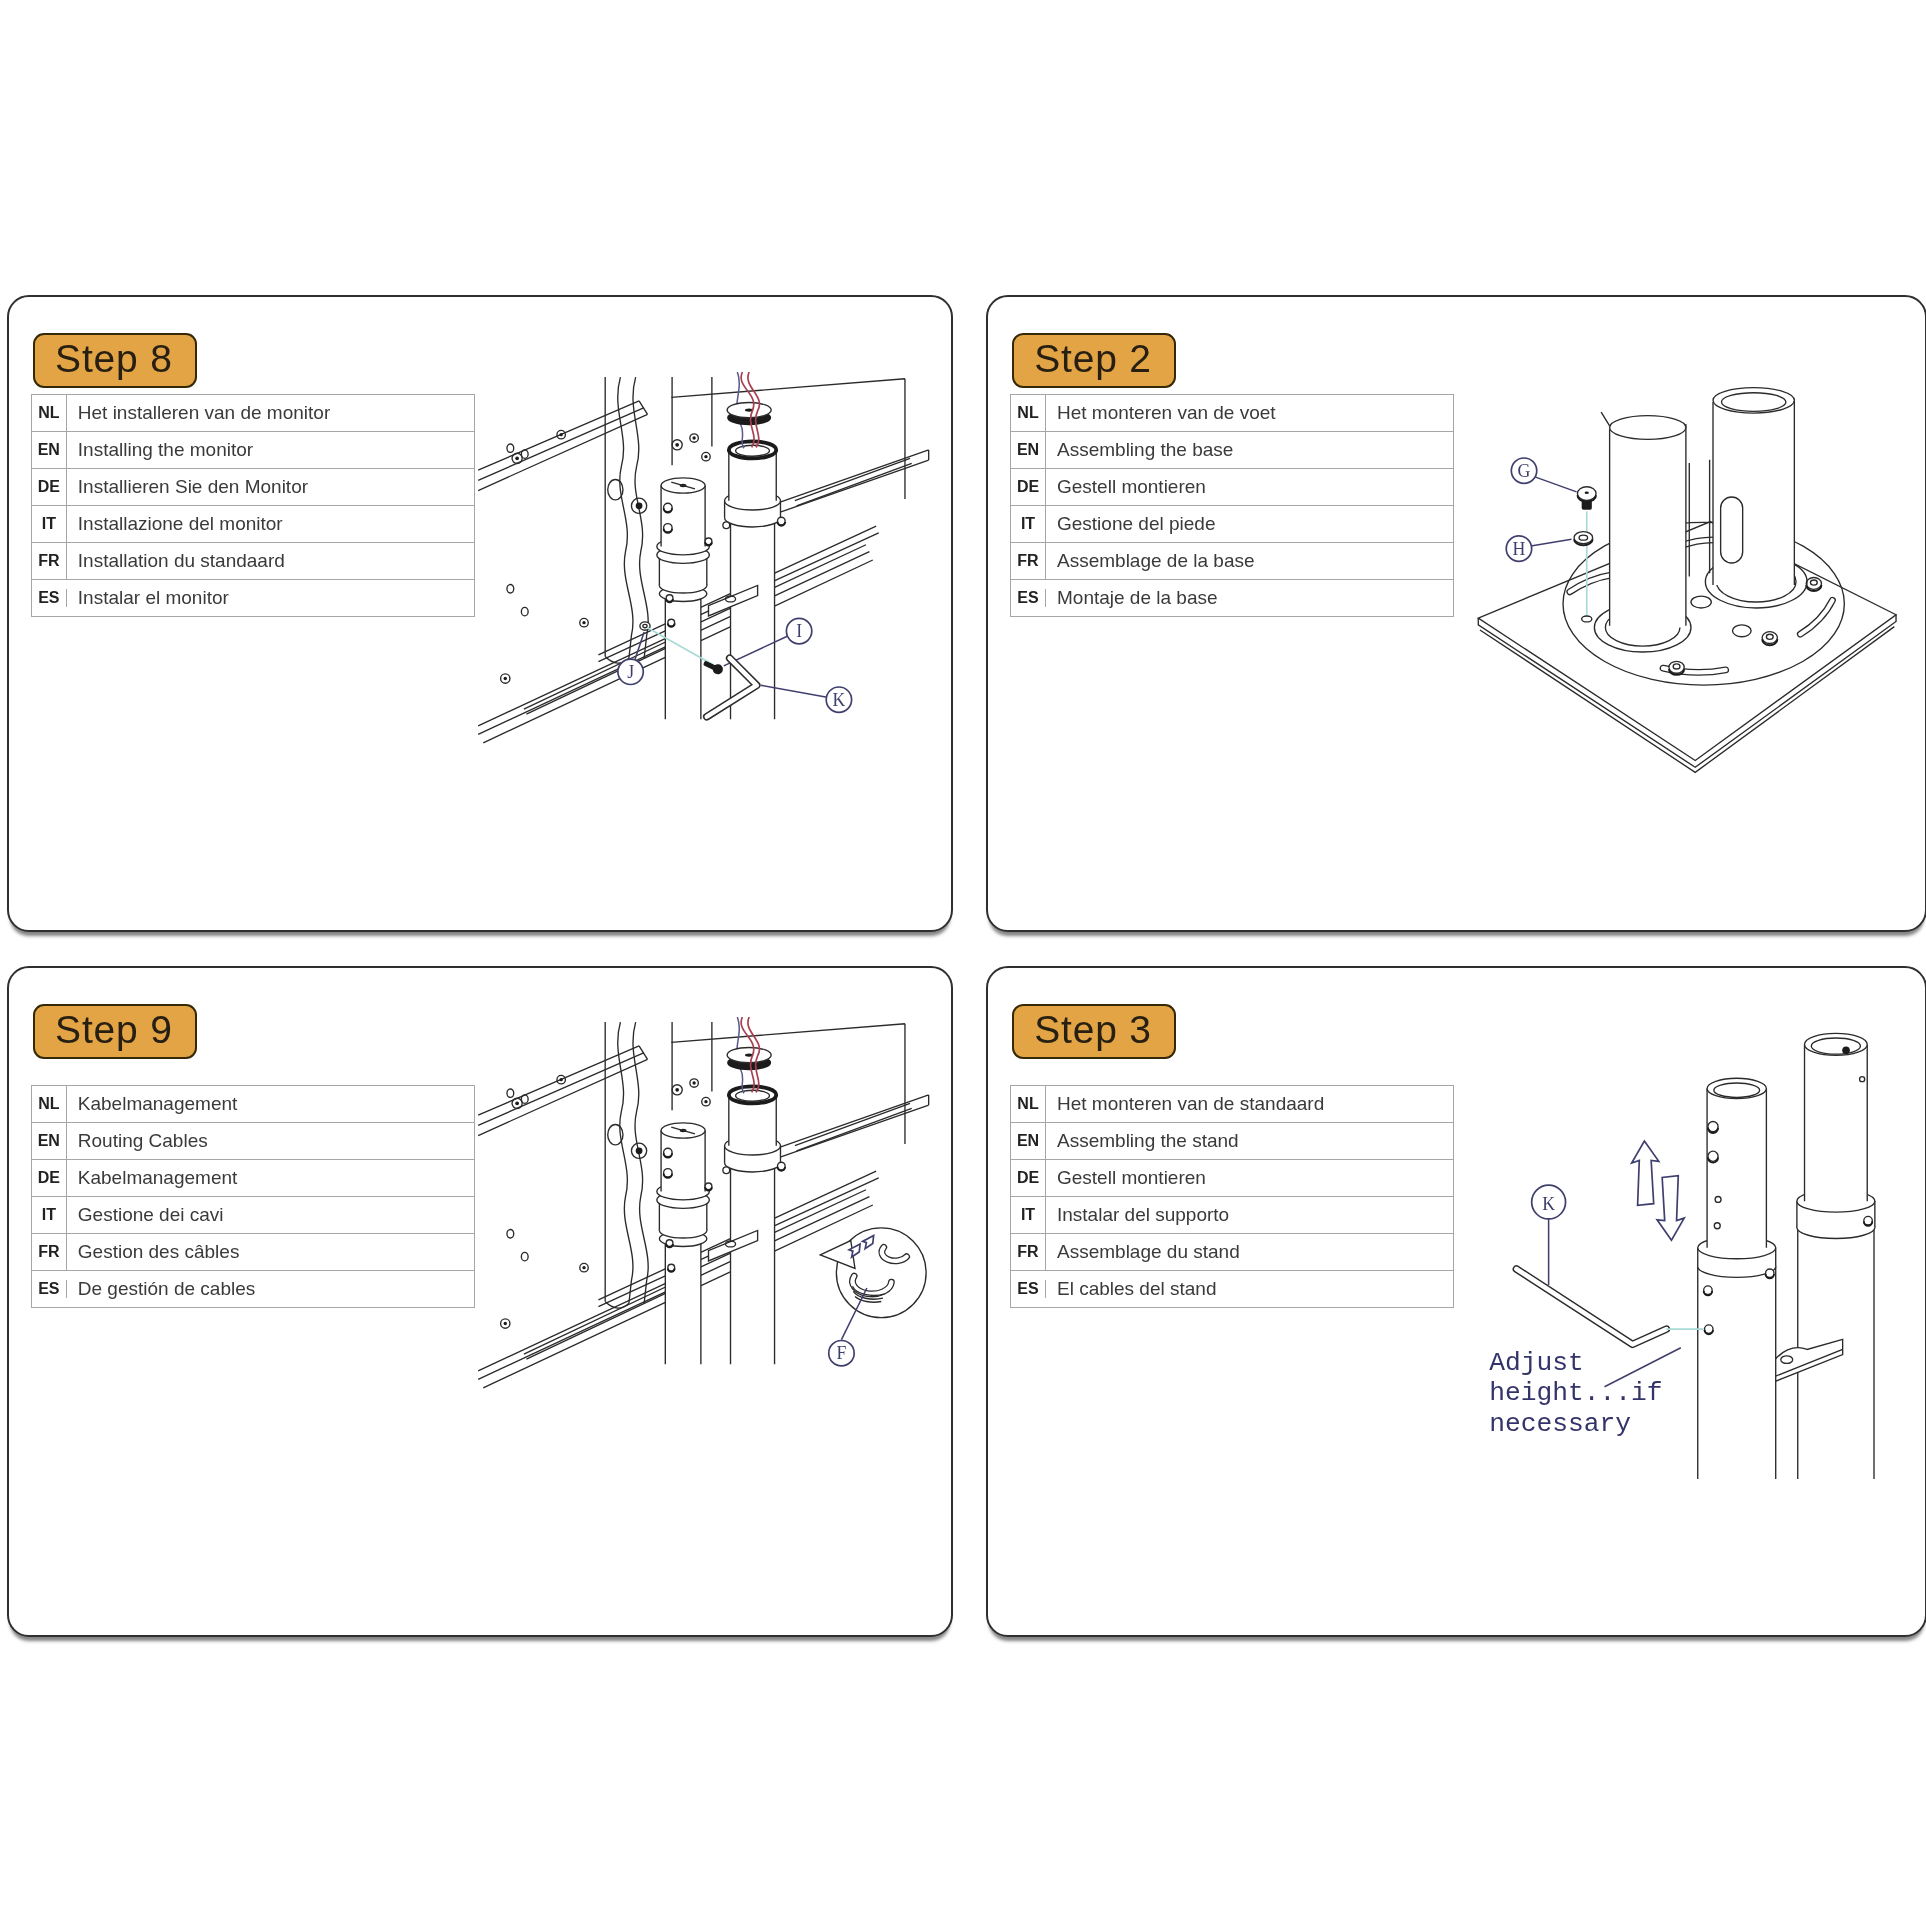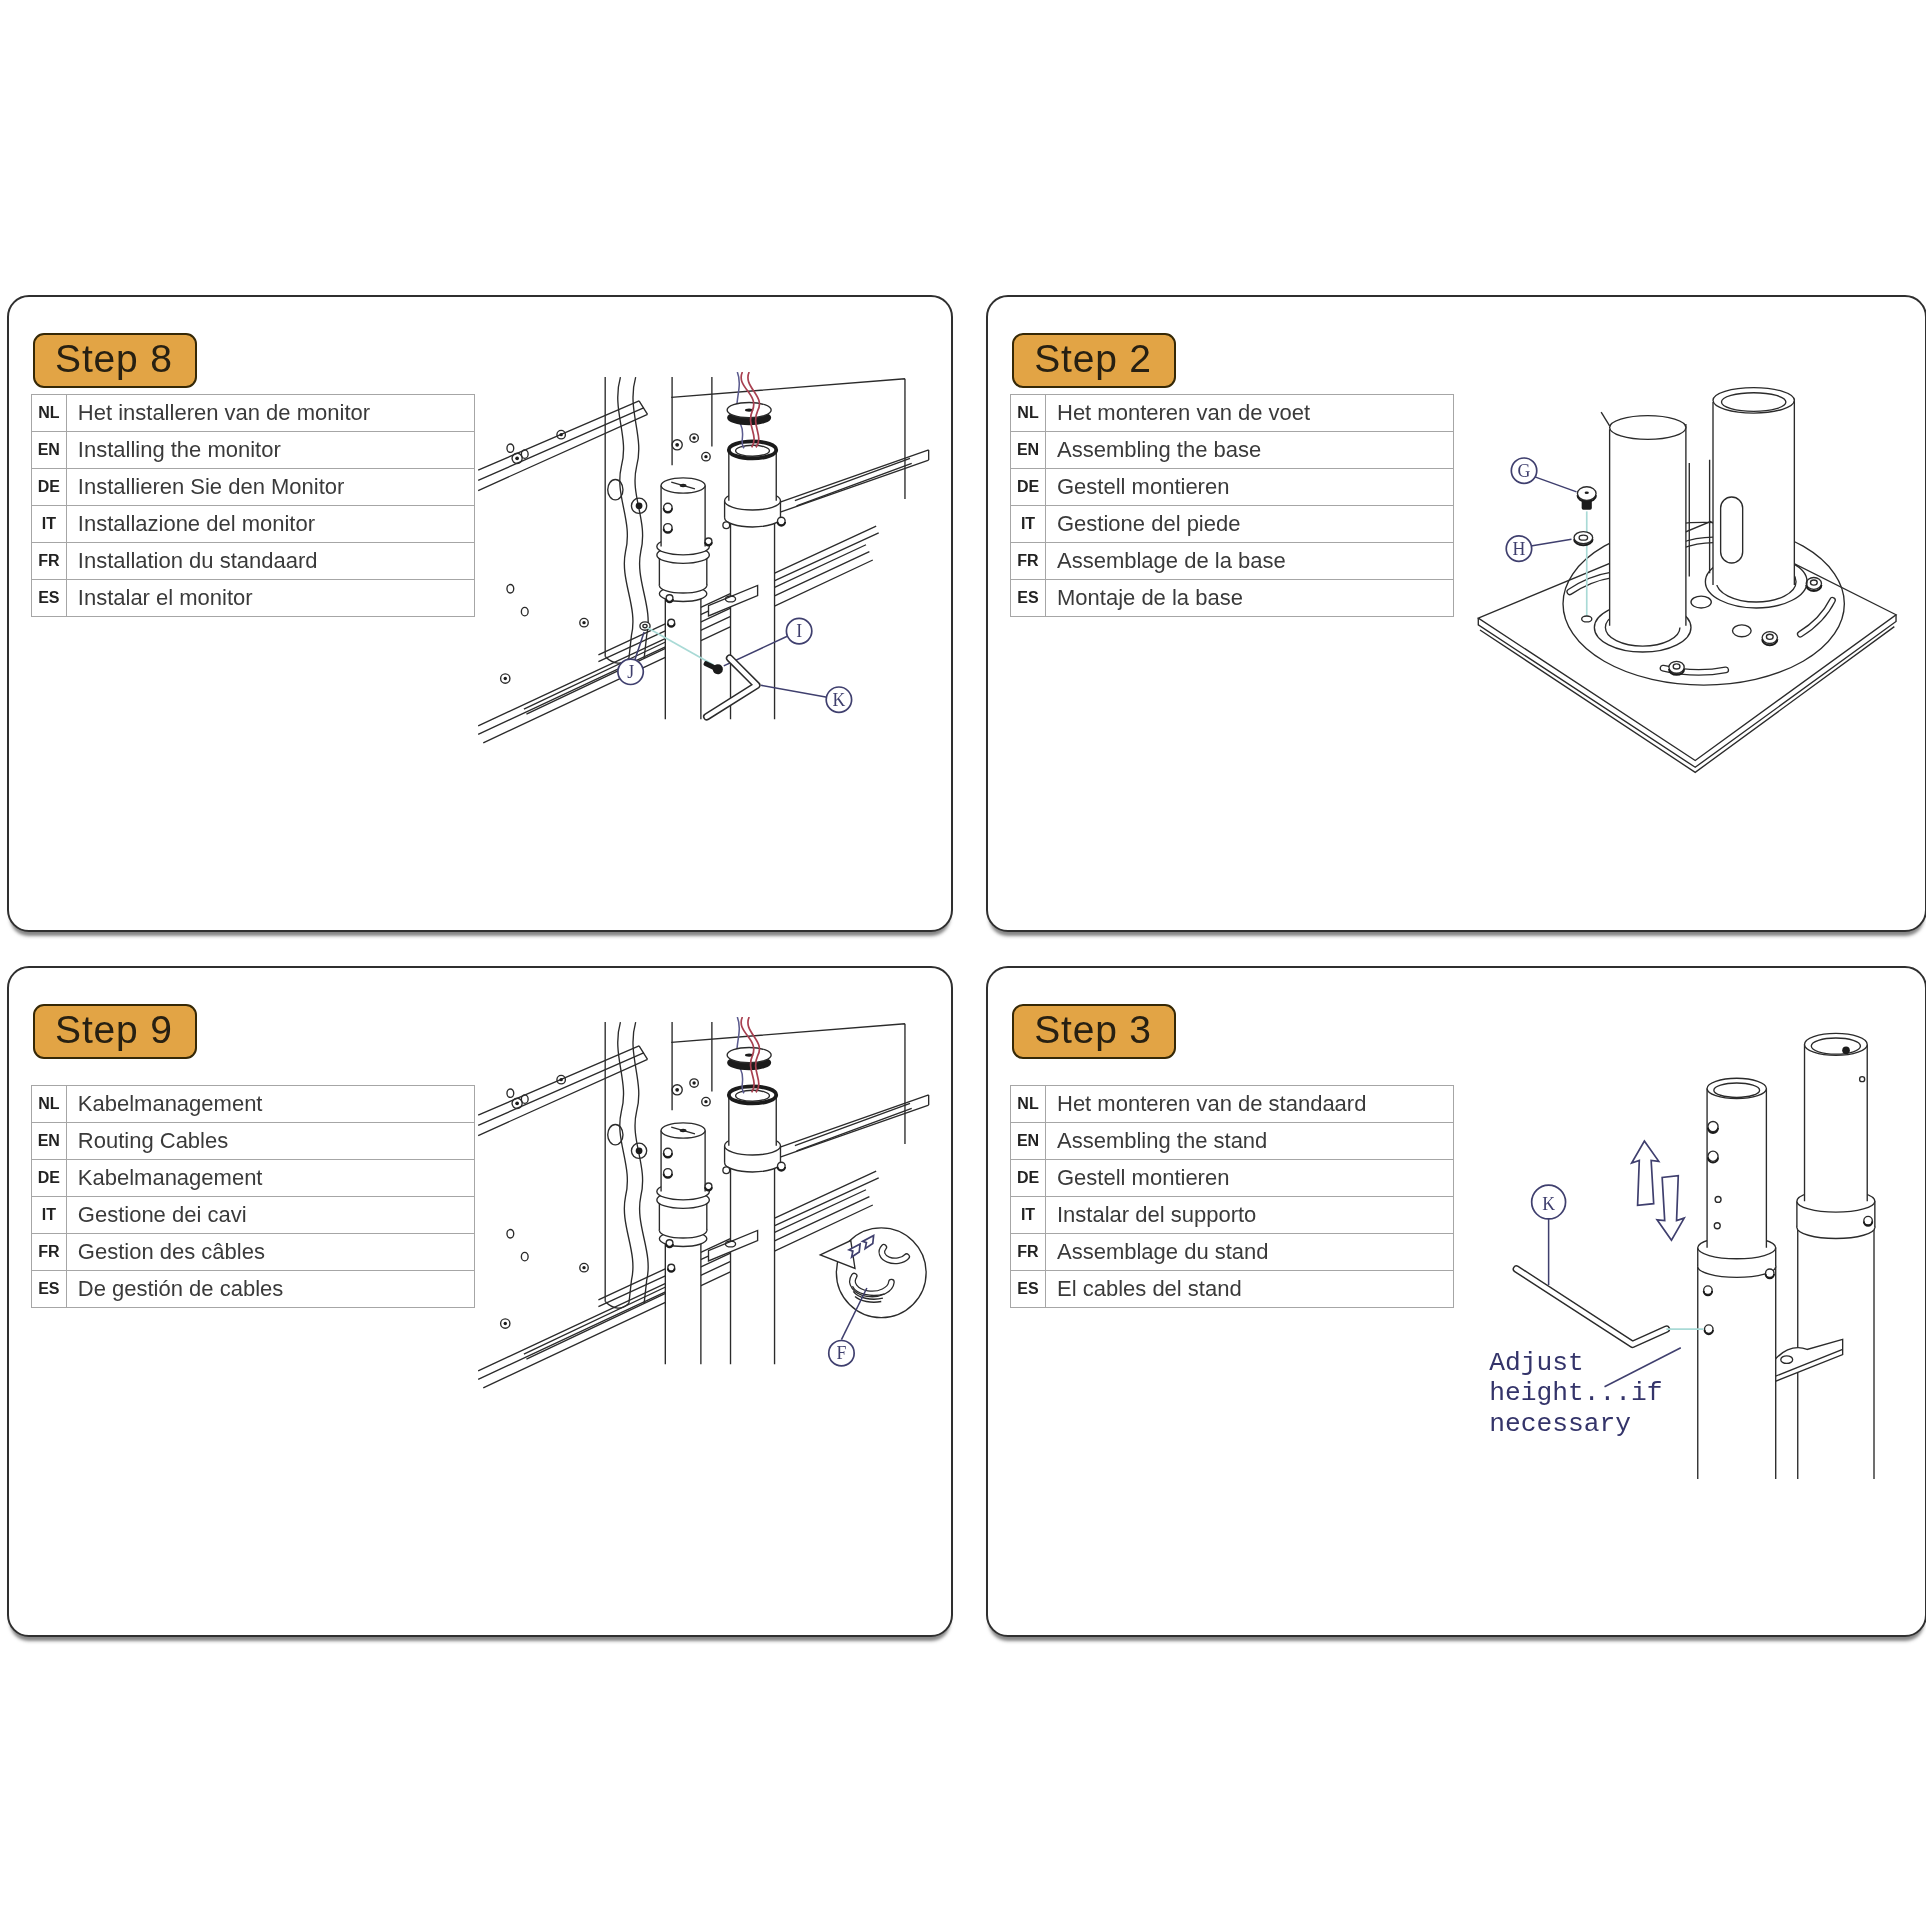--- a/index.html
+++ b/index.html
@@ -39,7 +39,7 @@
   }
   .lang-text {
     flex:1; display:flex; align-items:center;
-    padding-left:11px; font-size:22px; color:#3a3a3a; white-space:nowrap;
+    padding-left:11px; font-size:19px; color:#3a3a3a; white-space:nowrap;
   }
   .illus { position:absolute; }
   #panel-step8 .illus { left:462px; top:75px; }

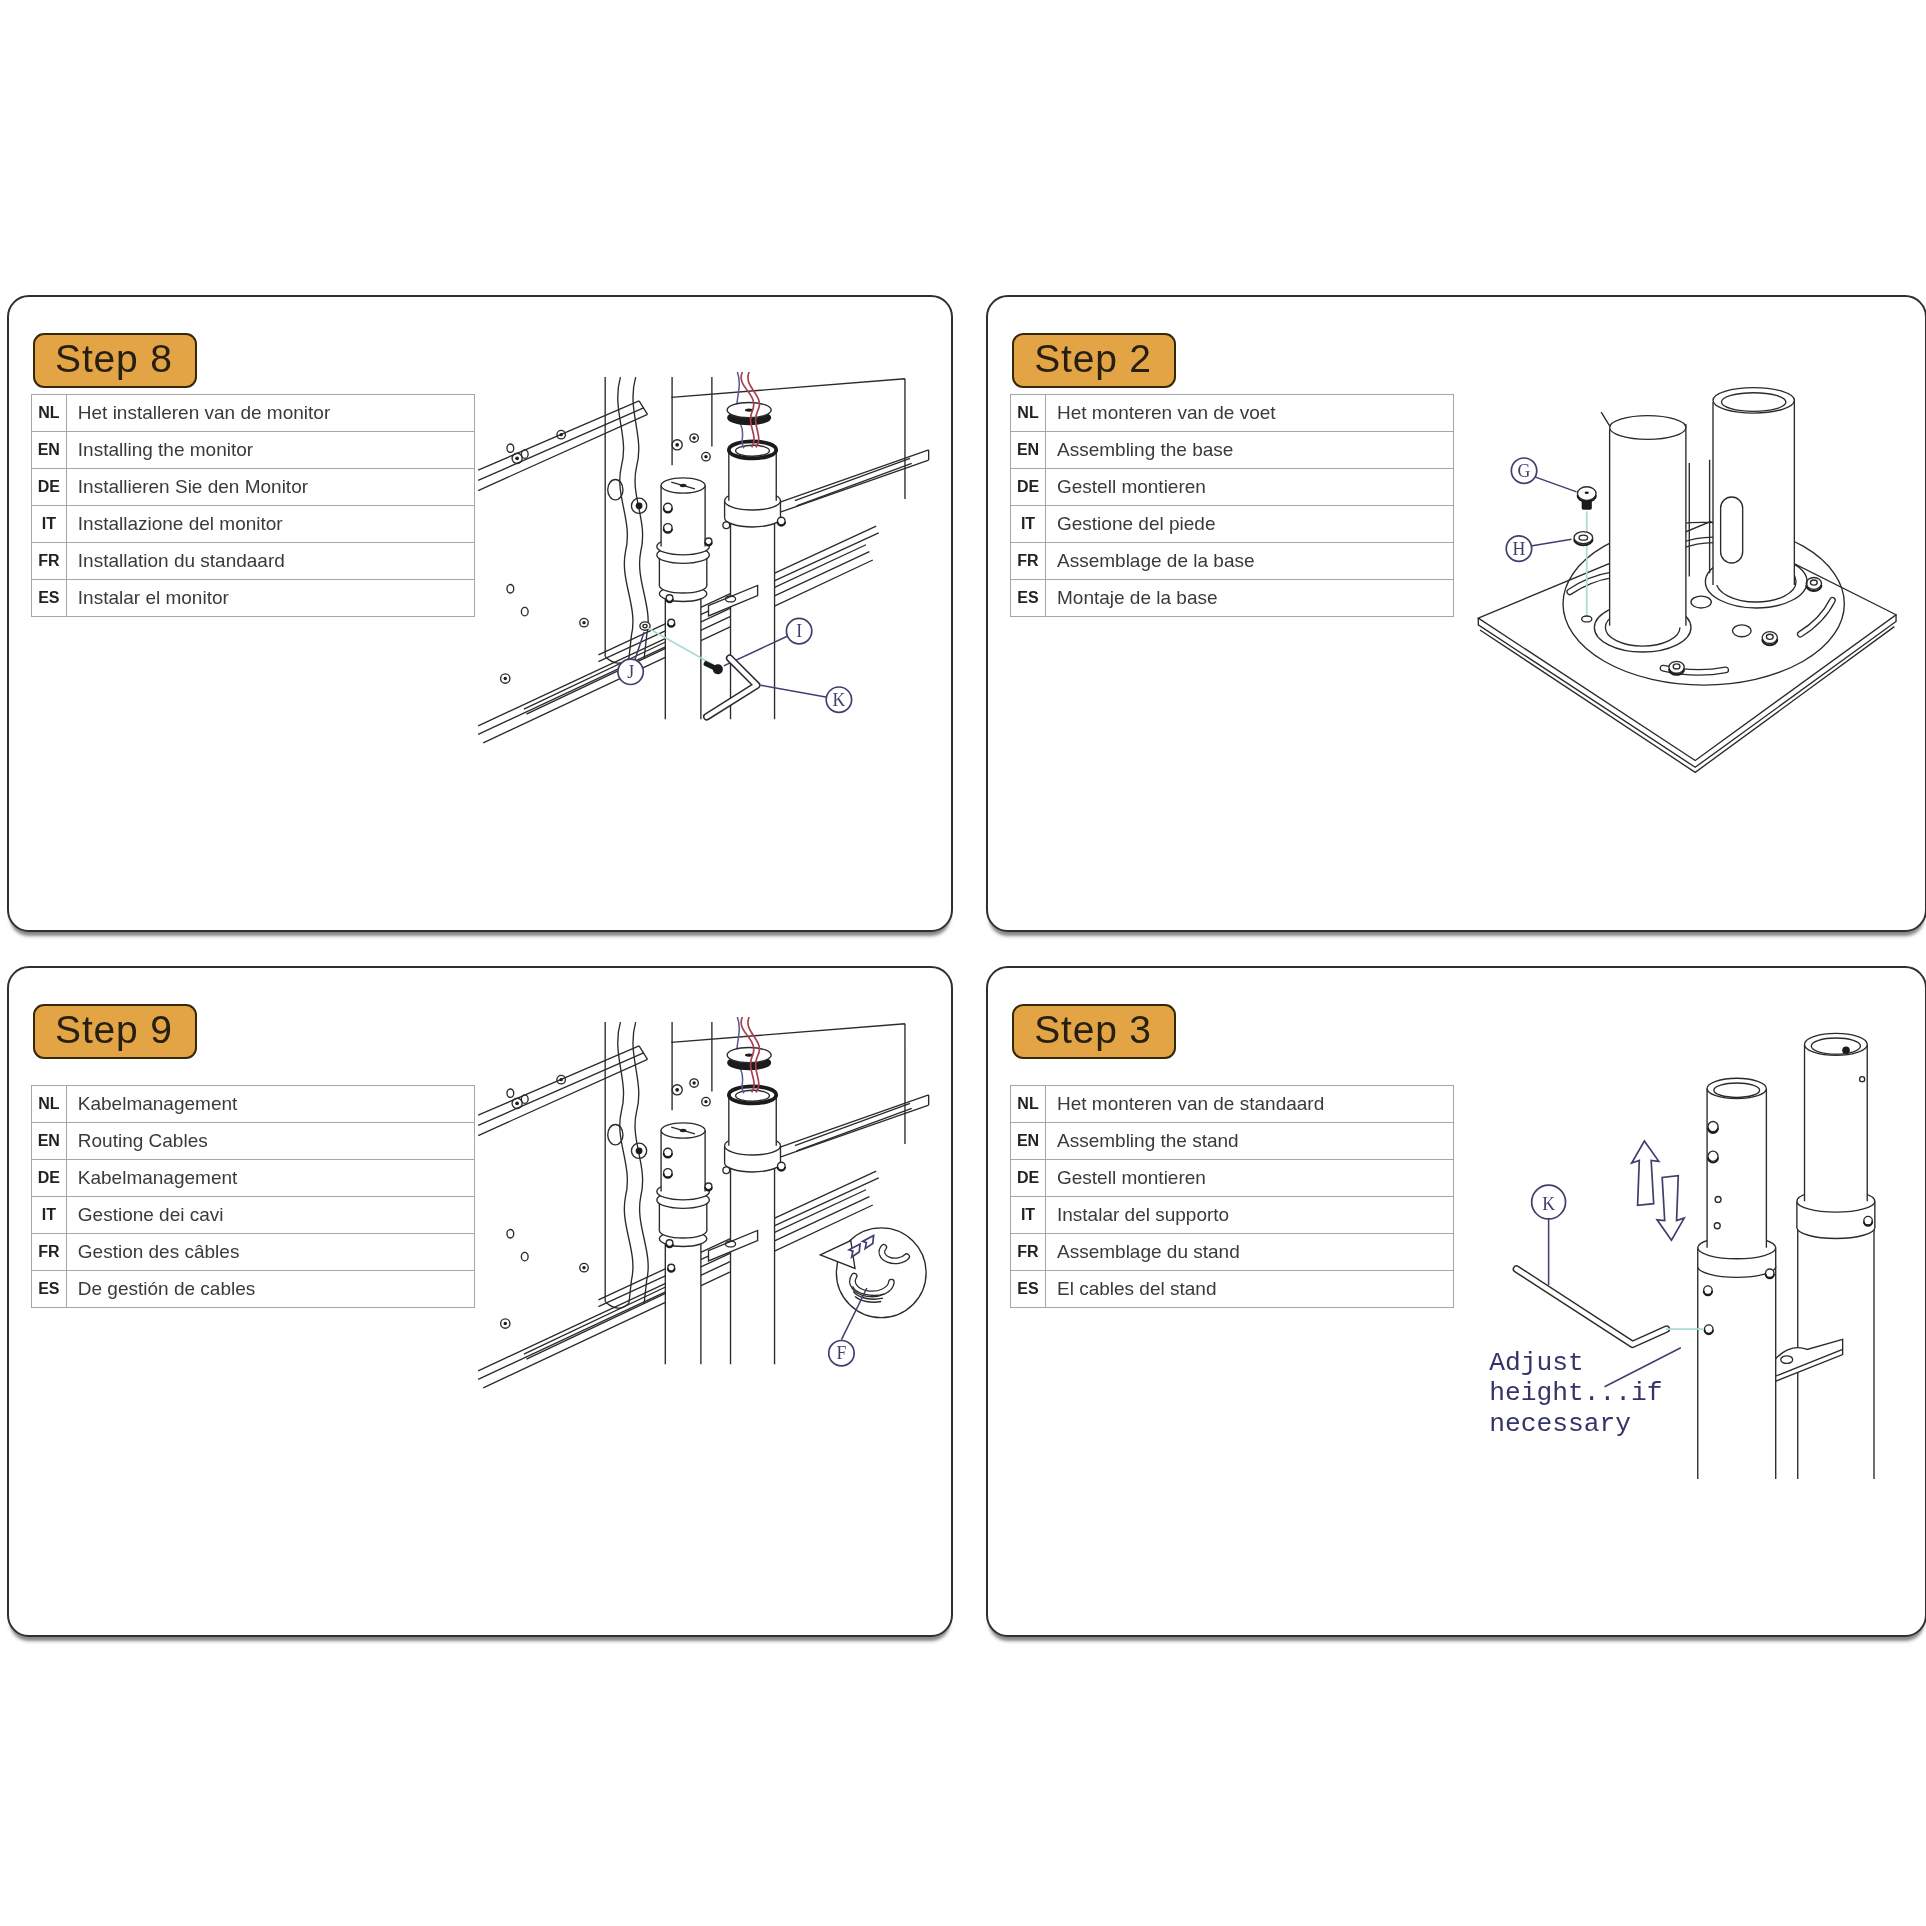--- a/index.html
+++ b/index.html
@@ -31,7 +31,7 @@
   .panel.toprow .lang-table { top:97px; }
   .panel.bottomrow .lang-table { top:117px; }
   .lang-row { display:flex; height:36px; border-bottom:0.8px solid #a6a6a6; }
-  .lang-row:last-child { border-bottom:none; }
+  .lang-row:last-child { border-bottom:none;align-items:center; }
   .lang-code {
     width:34px; border-right:0.8px solid #a6a6a6; flex:none;
     display:flex; align-items:center; justify-content:center;

